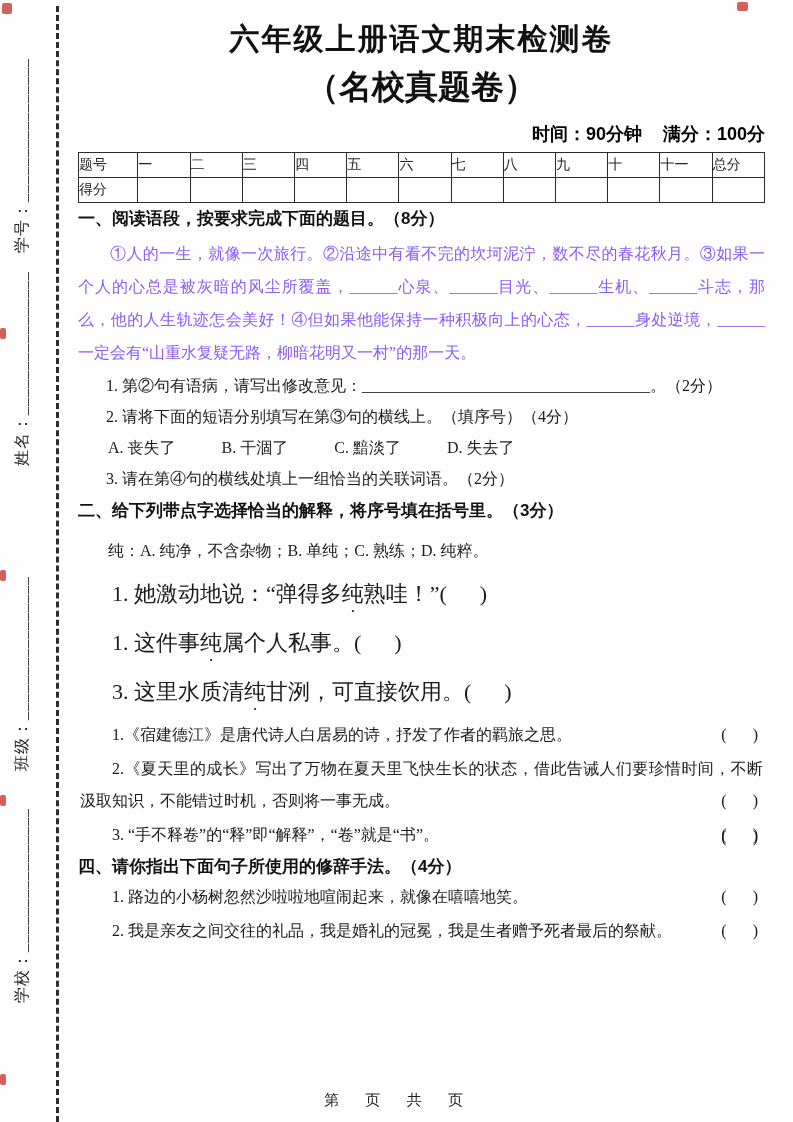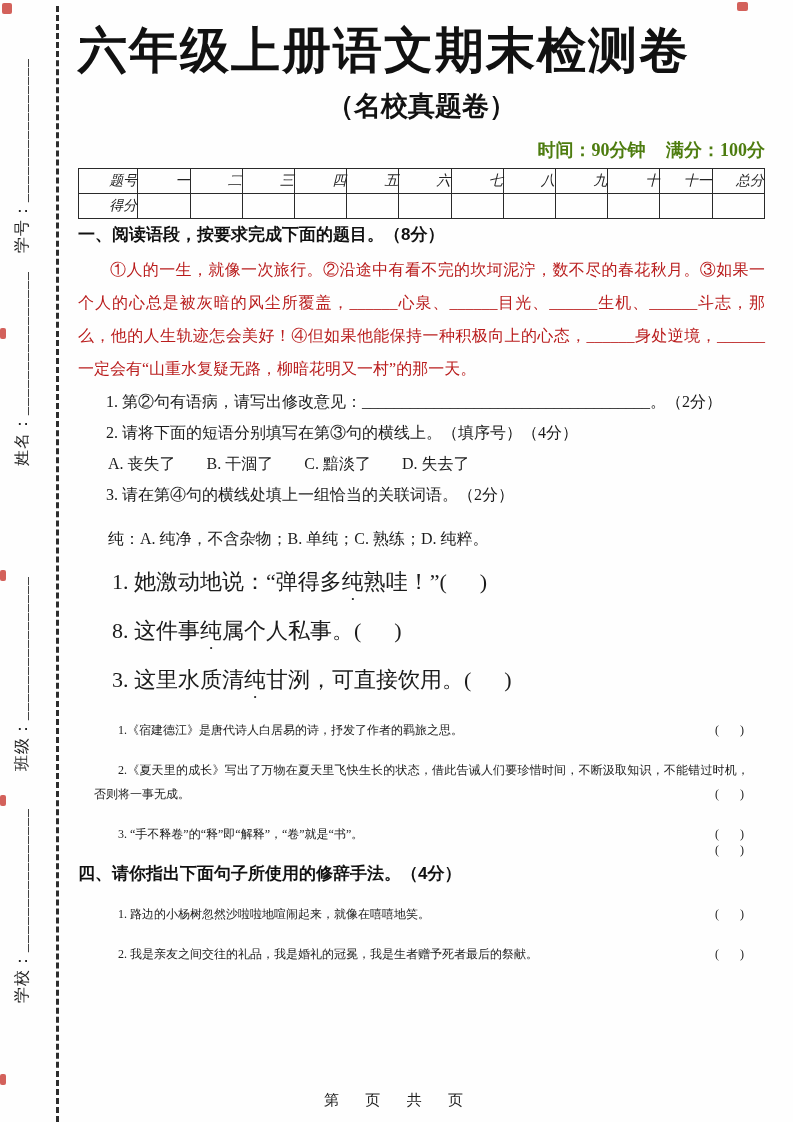--- a/index.html
+++ b/index.html
@@ -42,9 +42,9 @@
   .content { position:absolute; left:78px; right:28px; top:20px; }
 
   h1.title {
-    margin:0; 
-    font-family:"Liberation Sans","DejaVu Sans",sans-serif;
-    font-weight:900; font-size:49px; line-height:1.25; letter-spacing:2px;
+    margin:0; text-align:center;
+    font-family:"Liberation Sans","DejaVu Sans",sans-serif;
+    font-weight:900; font-size:30px; line-height:1.25; letter-spacing:2px;
     color:#111;
   }
   h2.subtitle {

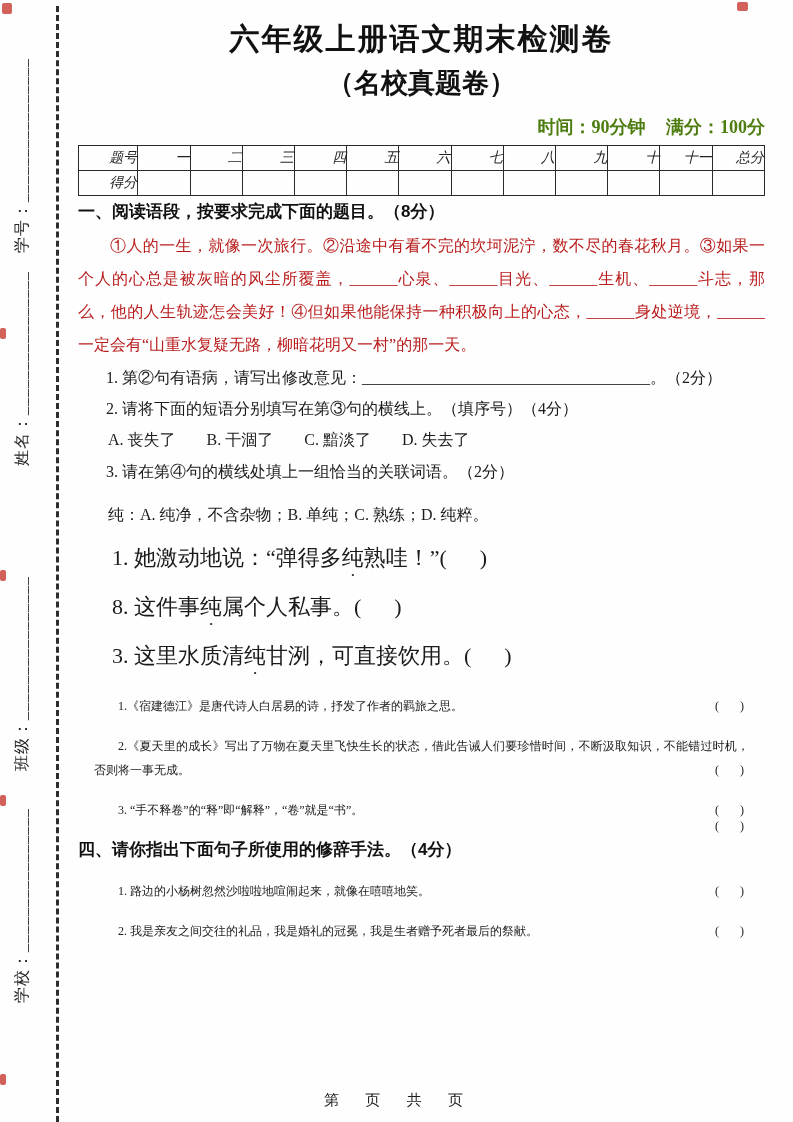--- a/index.html
+++ b/index.html
@@ -50,7 +50,7 @@
   h2.subtitle {
     margin:8px 0 0; text-align:center;
     font-family:"Liberation Sans","DejaVu Sans",sans-serif;
-    font-weight:800; font-size:27px; line-height:1.3; color:#111;
+    font-weight:800; font-size:33px; line-height:1.3; color:#111;
   }
   .meta {
     margin-top:14px; text-align:right;

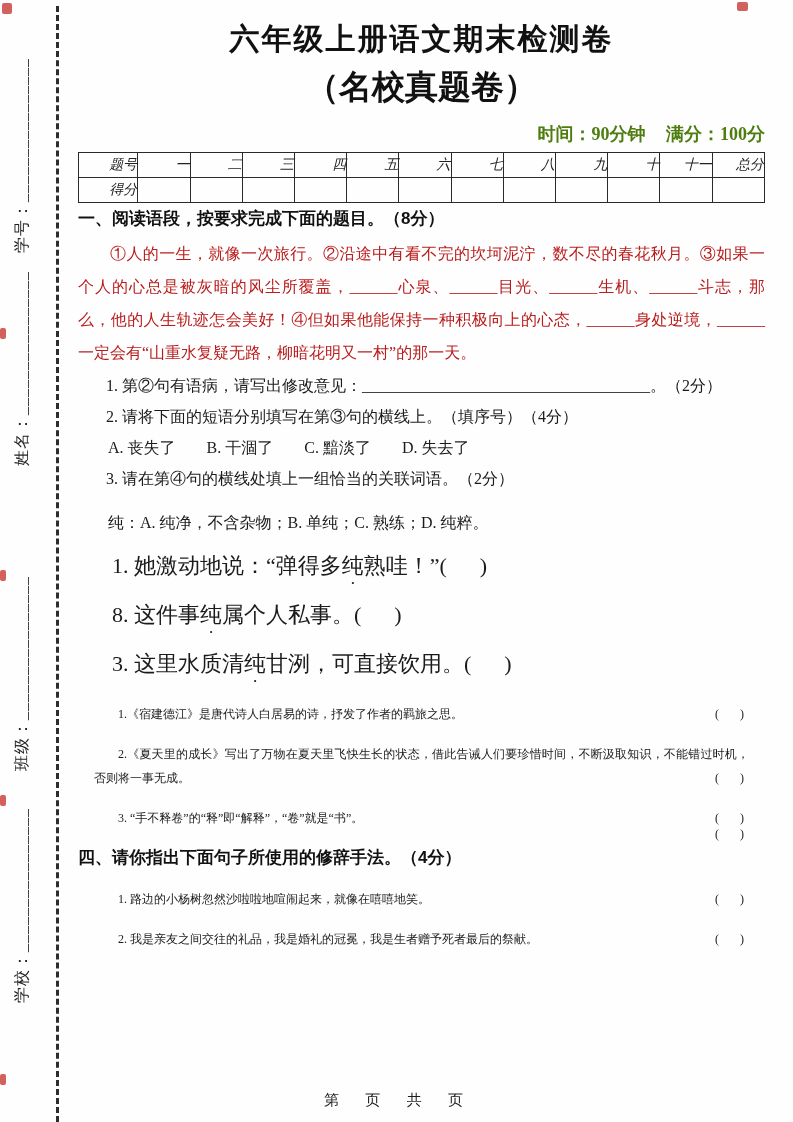--- a/index.html
+++ b/index.html
@@ -54,8 +54,8 @@
   }
   .meta {
     margin-top:14px; text-align:right;
-    font-family:Liberation Serif, serif;
-    font-weight:700; font-size:18px; color:#4d7c0f;
+    font-family:Liberation Sans, sans-serif;
+    font-weight:700; font-size:18px; color:#000000;
   }
   .meta span + span { margin-left:16px; }
 

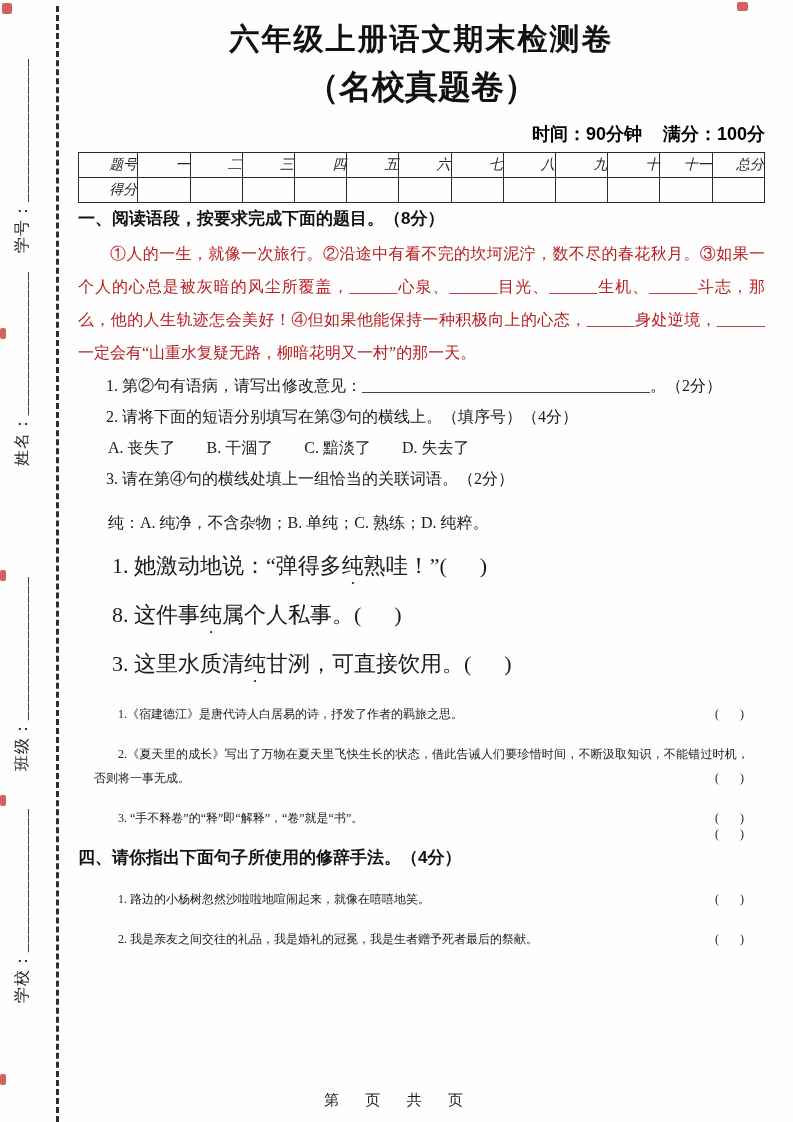--- a/index.html
+++ b/index.html
@@ -64,9 +64,8 @@
     font-size:14px;
   }
   table.score-table td {
-    border:1.6px solid #2a2a2a; height:24px; padding:0; text-align:right;
+    border:1.6px solid #2a2a2a; height:24px; padding:0; text-align:left;
     color:#222;
-    font-style:italic;
   }
   table.score-table td.corner { width:8.5%; }
 

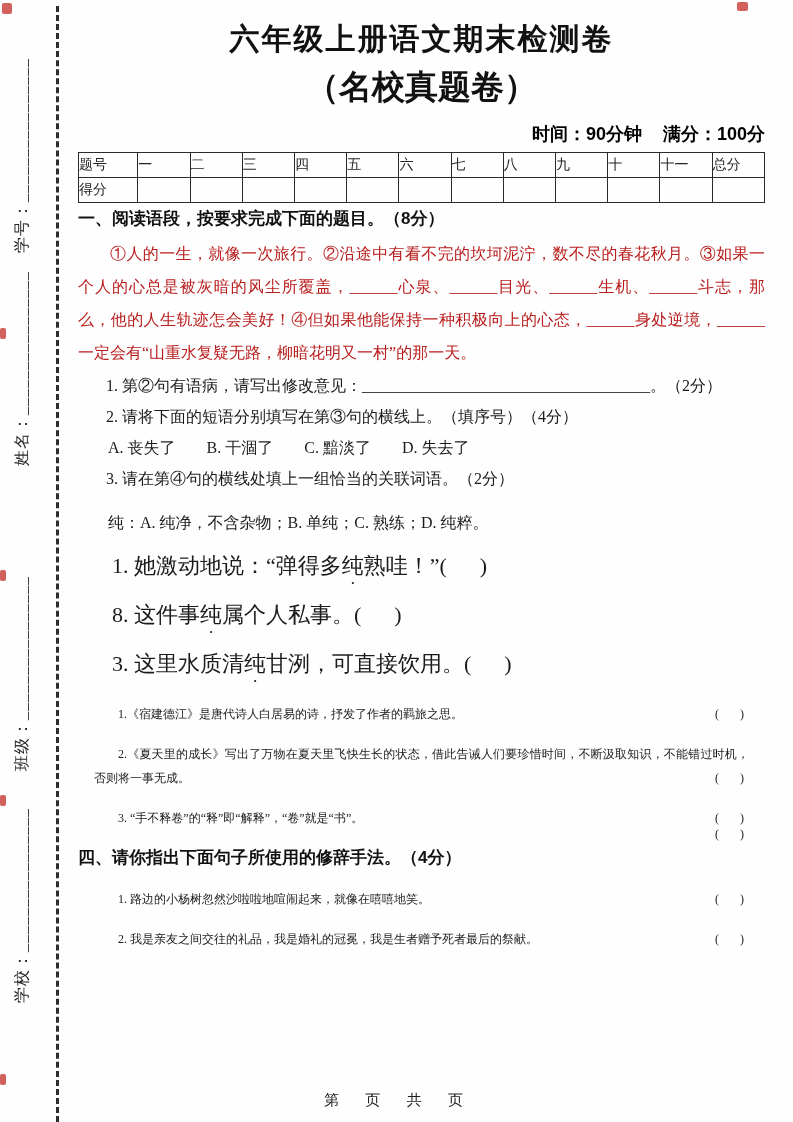--- a/index.html
+++ b/index.html
@@ -76,7 +76,7 @@
   }
   .passage {
     margin:6px 0 0; text-indent:2em; text-align:justify;
-    font-size:16px; line-height:2.06; color:#b91c1c;
+    font-size:16px; line-height:2.06; color:#8b5cf6;
   }
   .subq { margin:0; padding-left:28px; font-size:16px; line-height:1.95; }
   .options {

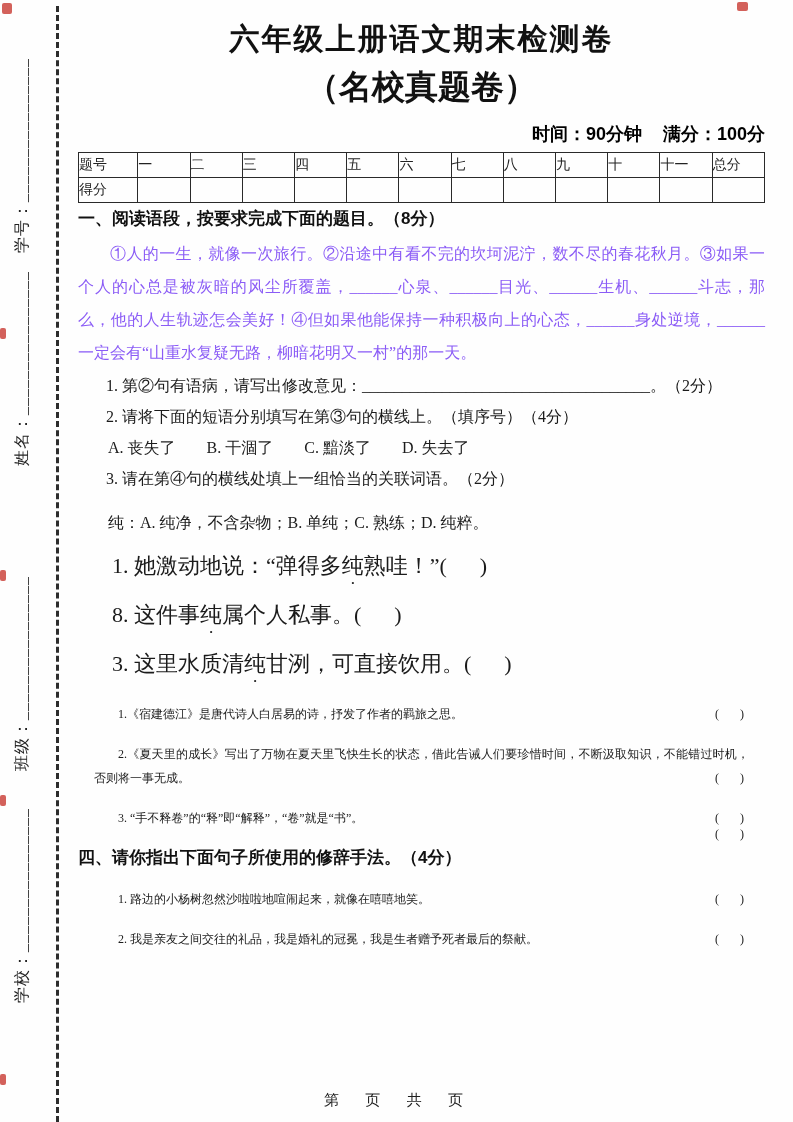--- a/index.html
+++ b/index.html
@@ -80,7 +80,7 @@
   }
   .subq { margin:0; padding-left:28px; font-size:16px; line-height:1.95; }
   .options {
-    display:flex; gap:31px; padding-left:30px;
+    display:flex; gap:46px; padding-left:30px;
     font-size:16px; line-height:1.95; margin:0;
   }
   .def-line { margin:12px 0 0; padding-left:30px; font-size:16px; line-height:2.0; }

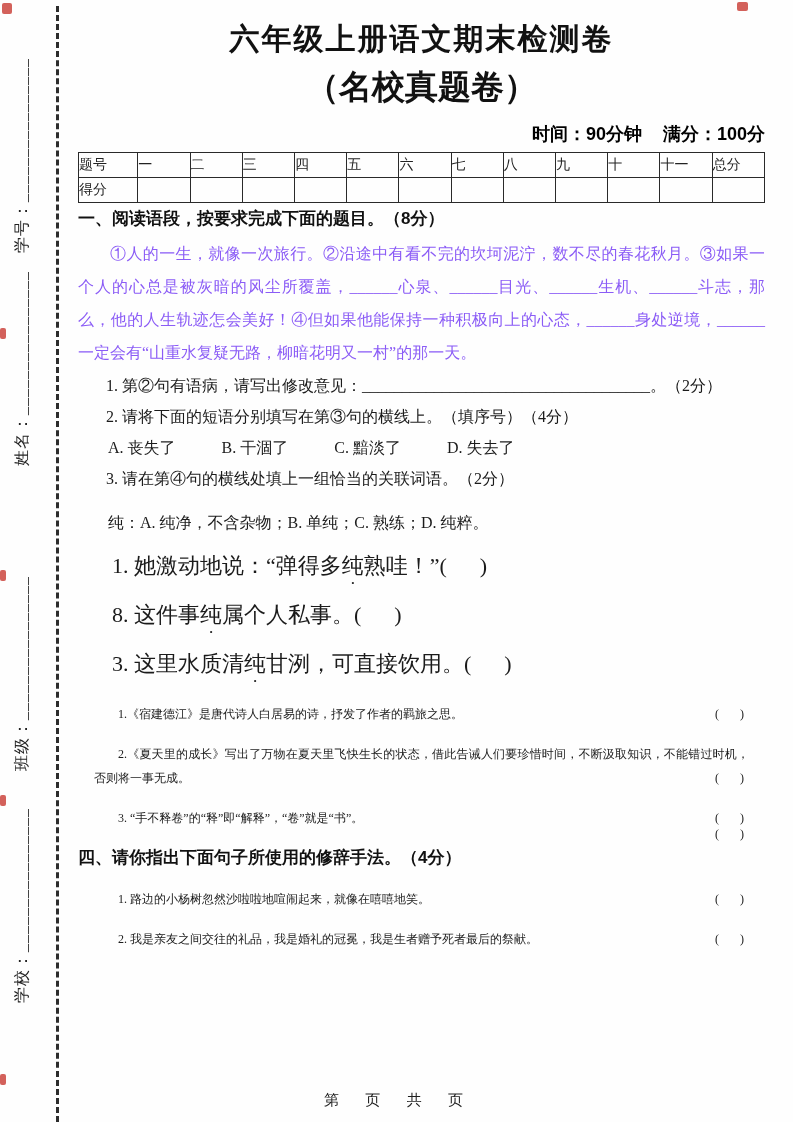--- a/index.html
+++ b/index.html
@@ -186,6 +186,7 @@
     </section>
 
     <section>
+      <h3 class="sec-heading">二、给下列带点字选择恰当的解释，将序号填在括号里。（3分）</h3>
       <p class="def-line">纯：A. 纯净，不含杂物；B. 单纯；C. 熟练；D. 纯粹。</p>
       <p class="cz-item"><span>1. 她激动地说：“弹得多</span><span class="emph">纯</span><span>熟哇！”(&nbsp;&nbsp;&nbsp;&nbsp;&nbsp;&nbsp;)</span></p>
       <p class="cz-item"><span>8. 这件事</span><span class="emph">纯</span><span>属个人私事。(&nbsp;&nbsp;&nbsp;&nbsp;&nbsp;&nbsp;)</span></p>

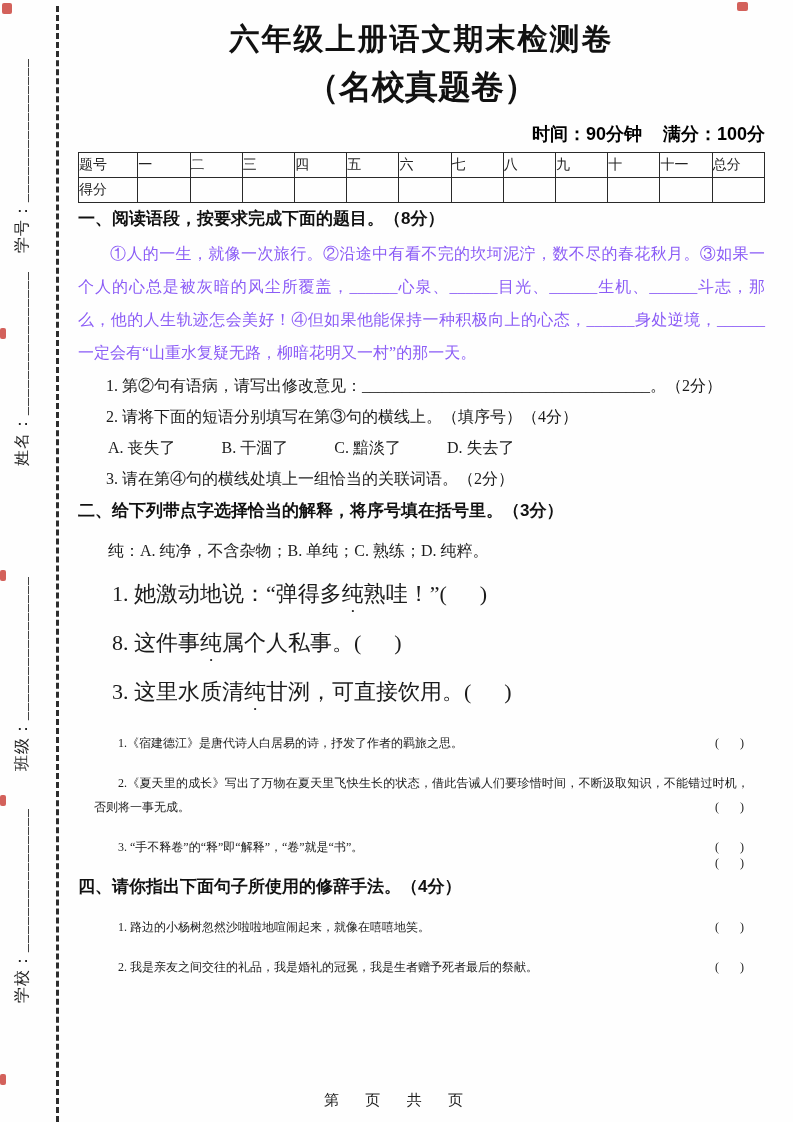--- a/index.html
+++ b/index.html
@@ -189,7 +189,7 @@
       <h3 class="sec-heading">二、给下列带点字选择恰当的解释，将序号填在括号里。（3分）</h3>
       <p class="def-line">纯：A. 纯净，不含杂物；B. 单纯；C. 熟练；D. 纯粹。</p>
       <p class="cz-item"><span>1. 她激动地说：“弹得多</span><span class="emph">纯</span><span>熟哇！”(&nbsp;&nbsp;&nbsp;&nbsp;&nbsp;&nbsp;)</span></p>
-      <p class="cz-item"><span>8. 这件事</span><span class="emph">纯</span><span>属个人私事。(&nbsp;&nbsp;&nbsp;&nbsp;&nbsp;&nbsp;)</span></p>
+      <p class="cz-item"><span>1. 这件事</span><span class="emph">纯</span><span>属个人私事。(&nbsp;&nbsp;&nbsp;&nbsp;&nbsp;&nbsp;)</span></p>
       <p class="cz-item"><span>3. 这里水质清</span><span class="emph">纯</span><span>甘洌，可直接饮用。(&nbsp;&nbsp;&nbsp;&nbsp;&nbsp;&nbsp;)</span></p>
     </section>
 

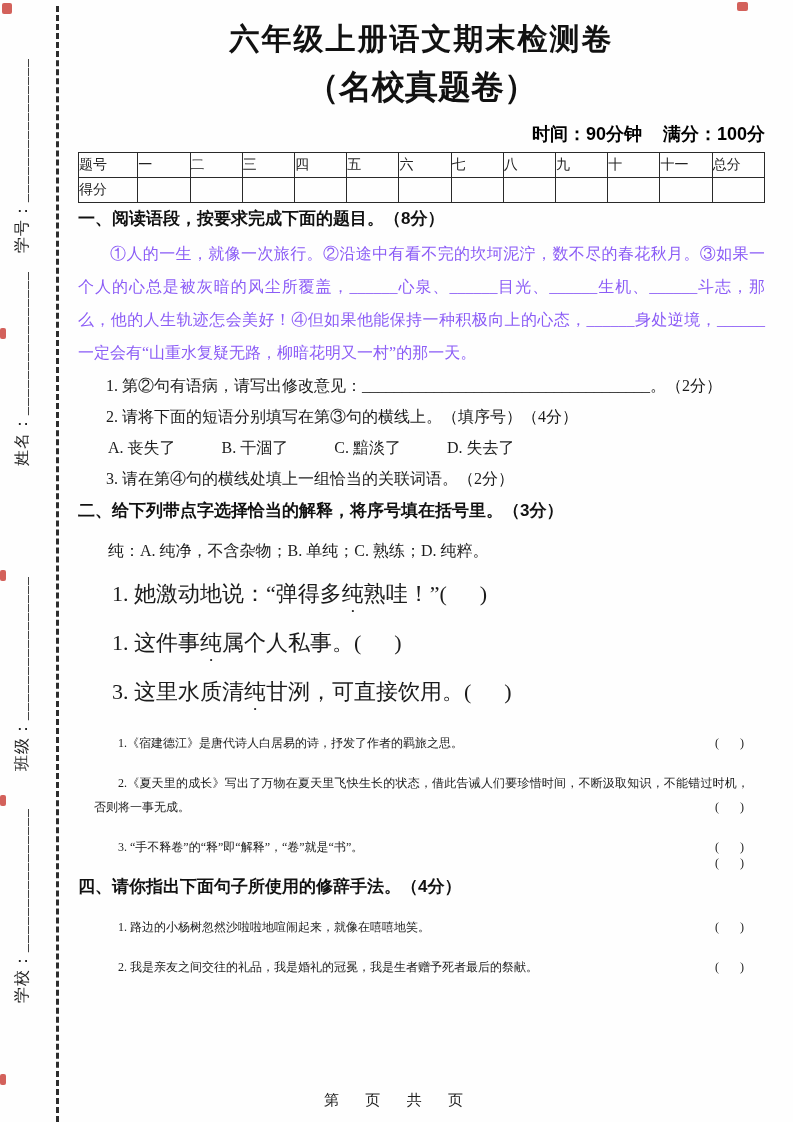--- a/index.html
+++ b/index.html
@@ -87,8 +87,8 @@
   .cz-item  { margin:4px; padding-left:30px; font-size:22px; line-height:2.05; }
 
   .tf-item {
-    position:relative; margin:16px; text-indent:2em; text-align:justify;
-    font-size:12px; line-height:2.0;
+    position:relative; margin:2px; text-indent:2em; text-align:justify;
+    font-size:16px; line-height:2.0;
   }
   .tf-item .bracket {
     position:absolute; right:4px; bottom:0; text-indent:0; letter-spacing:1px;

